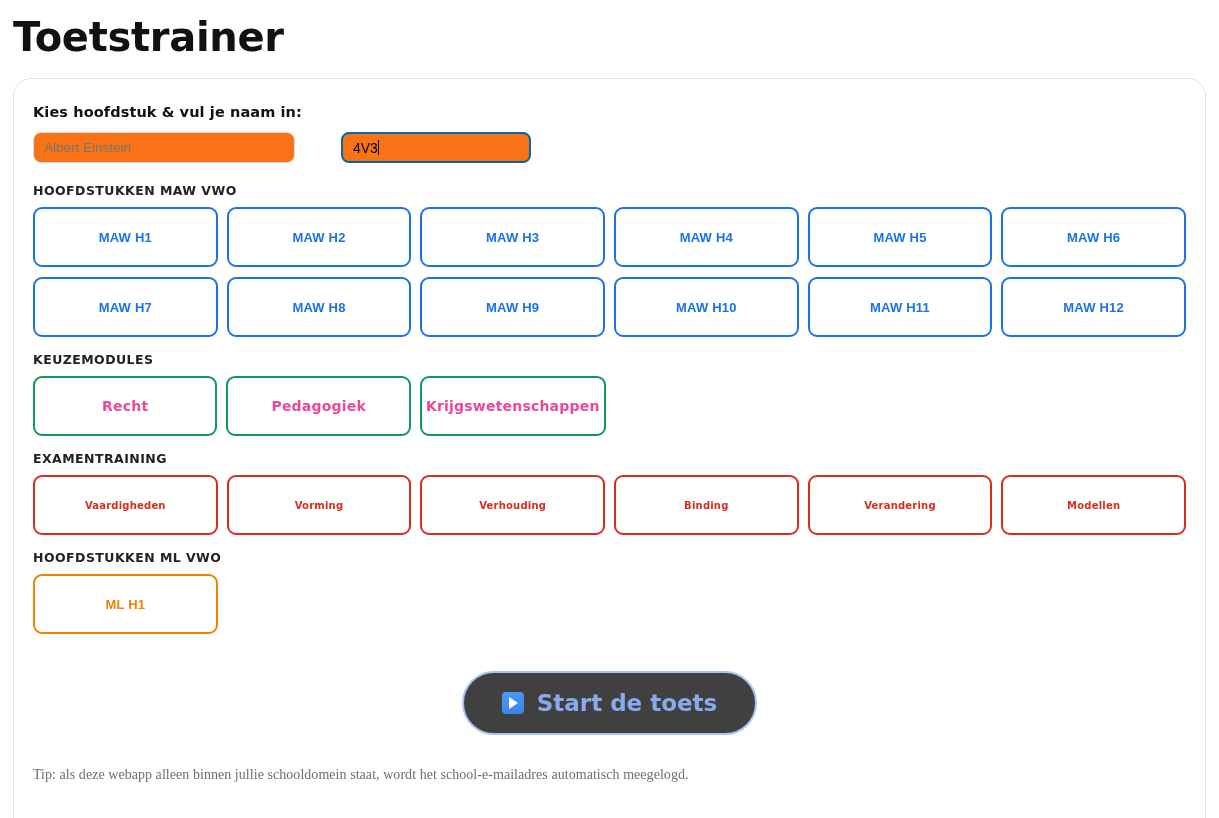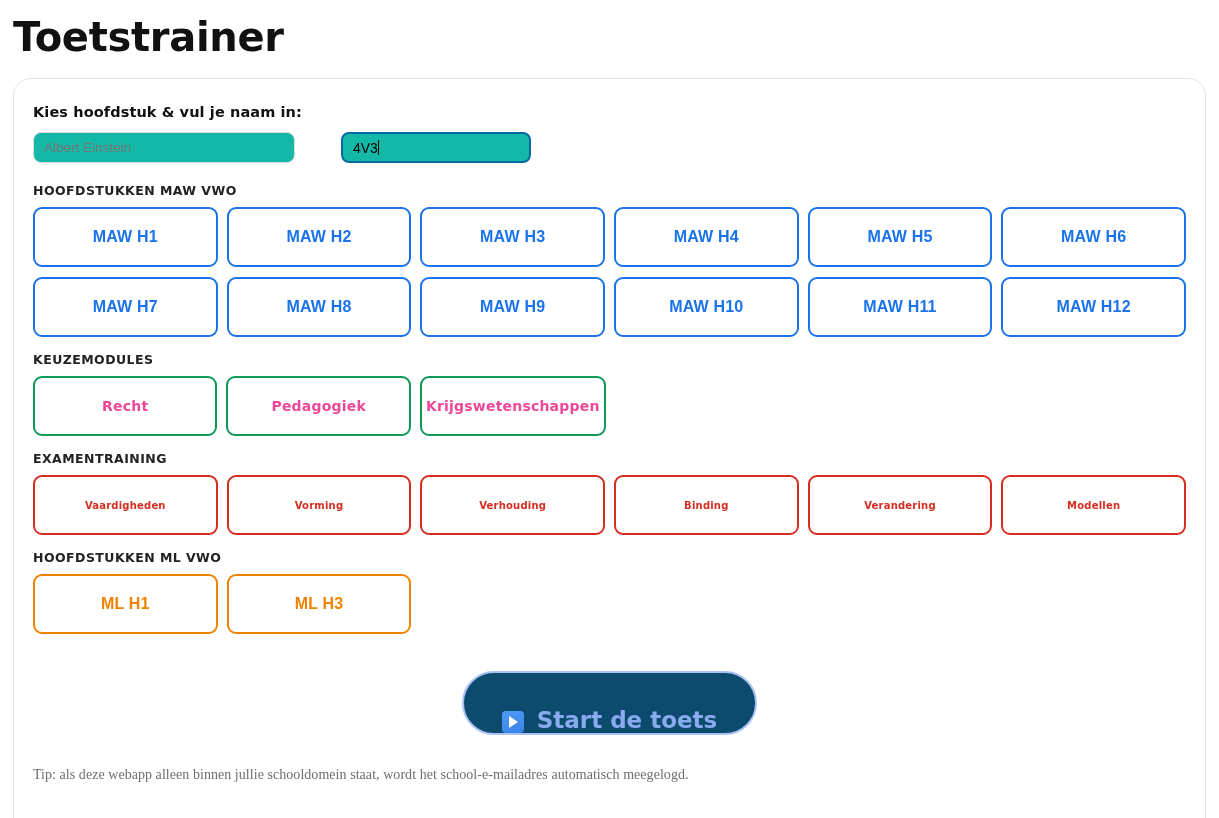--- a/index.html
+++ b/index.html
@@ -63,7 +63,7 @@
     padding: 0 10px;
     outline: none;
     color: #3c4043;
-    background: #14b8a6;
+    background: #f97316;
   }
   .text-input.name {
     width: 262px;

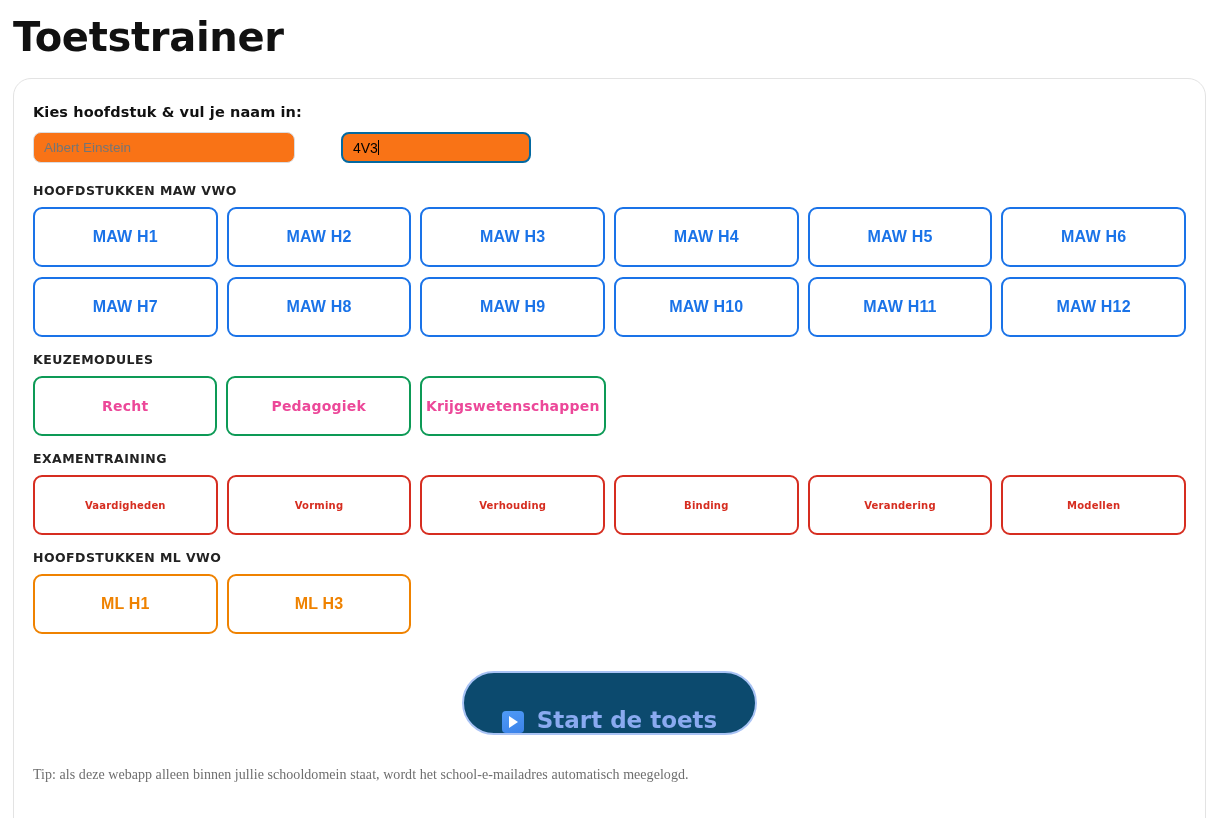--- a/index.html
+++ b/index.html
@@ -116,7 +116,7 @@
     border: 2px solid #1a73e8;
     color: #1a73e8;
     font-family: "Liberation Sans", sans-serif;
-    font-size: 16px;
+    font-size: 13px;
     font-weight: bold;
     letter-spacing: 0.2px;
     display: flex;

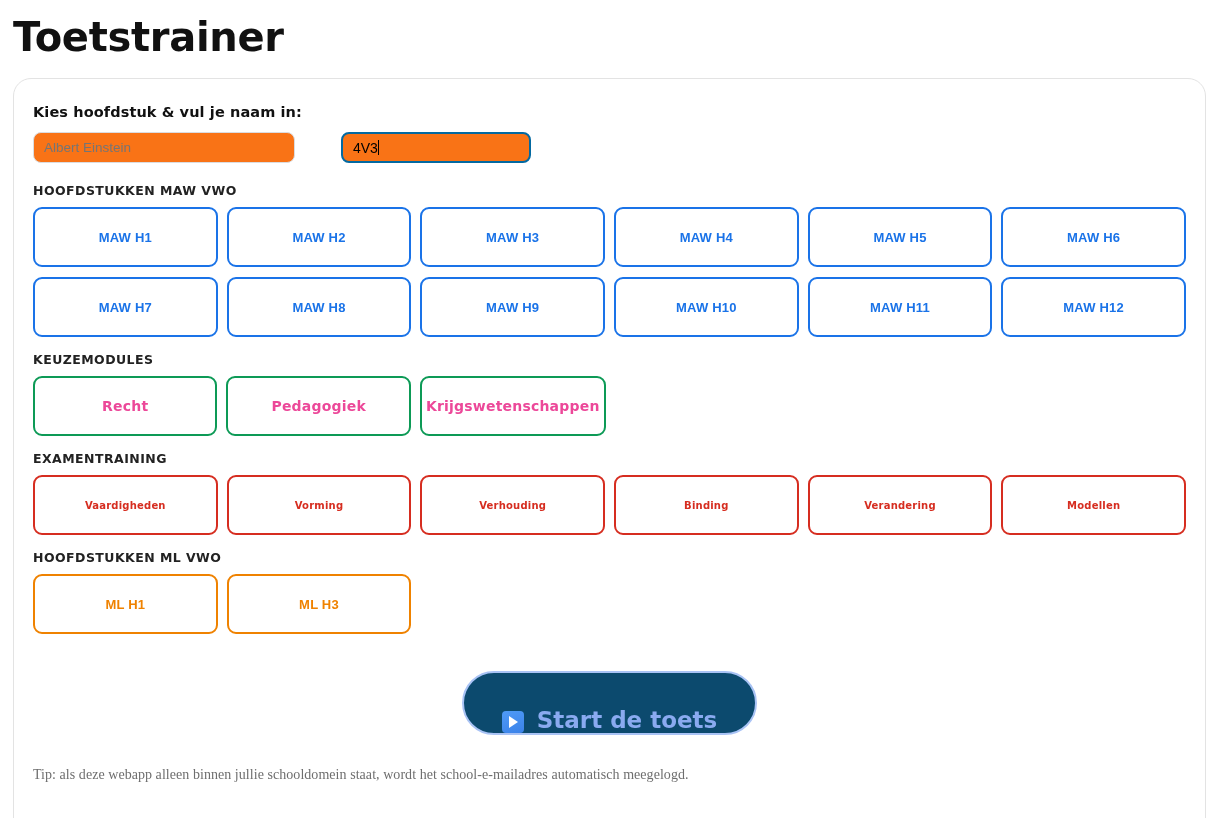--- a/index.html
+++ b/index.html
@@ -232,7 +232,6 @@
   <div class="section-title">HOOFDSTUKKEN ML VWO</div>
   <div class="btn-grid">
     <div class="chip orange">ML H1</div>
-    <div class="chip orange">ML H3</div>
   </div>
 
   <div class="start-wrap">

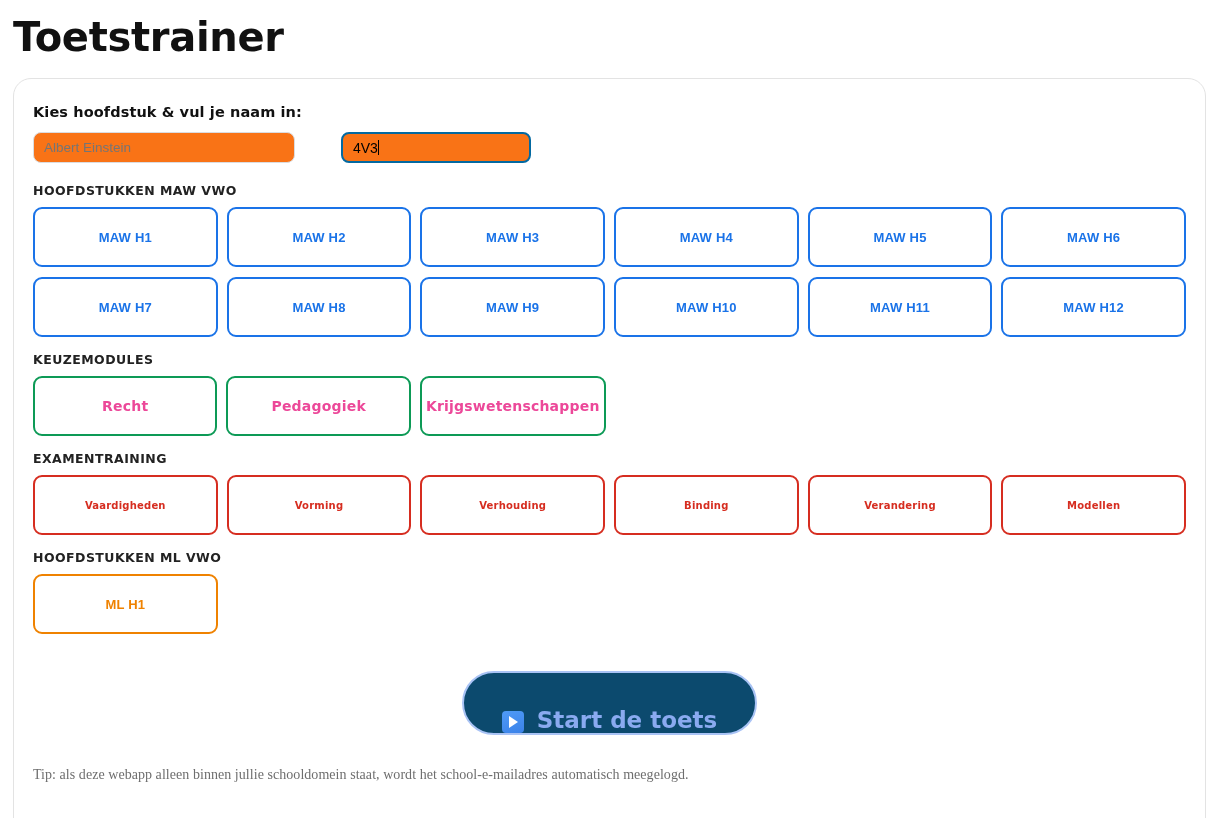--- a/index.html
+++ b/index.html
@@ -142,13 +142,13 @@
     padding: 0 38px;
     border-radius: 34px;
     border: 2px solid #a9c3f5;
-    background: #0c4a6e;
+    background: #404040;
     color: #8aaaf0;
     font-family: "DejaVu Sans", sans-serif;
     font-size: 23px;
     font-weight: bold;
     display: flex;
-    align-items: flex-end;
+    align-items: center;
     gap: 13px;
     cursor: default;
   }

